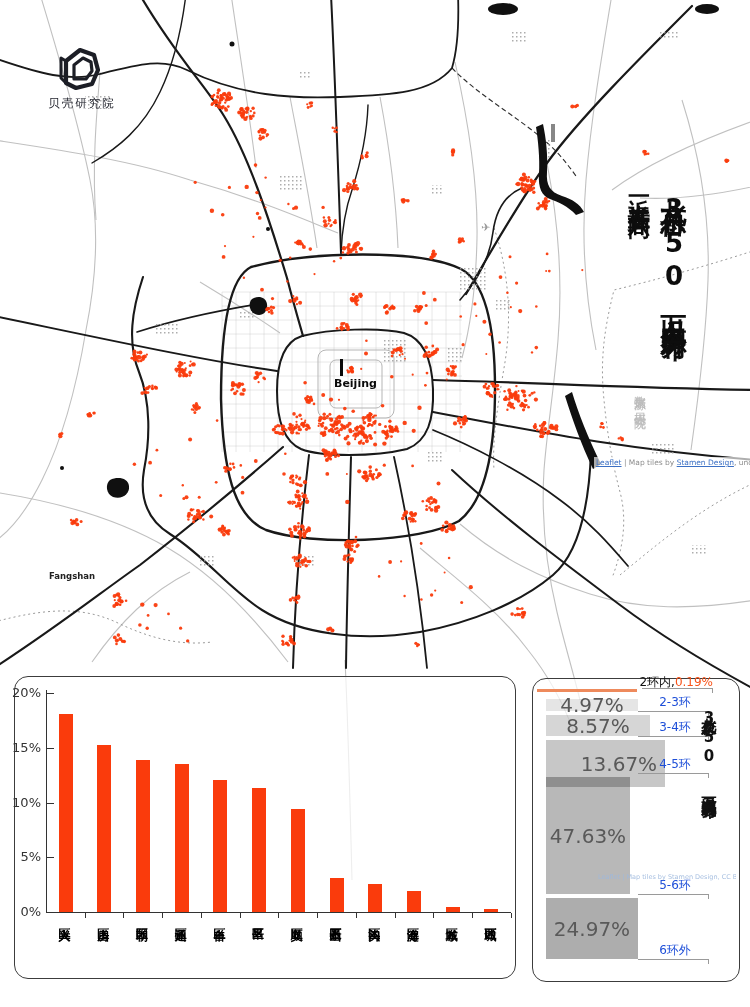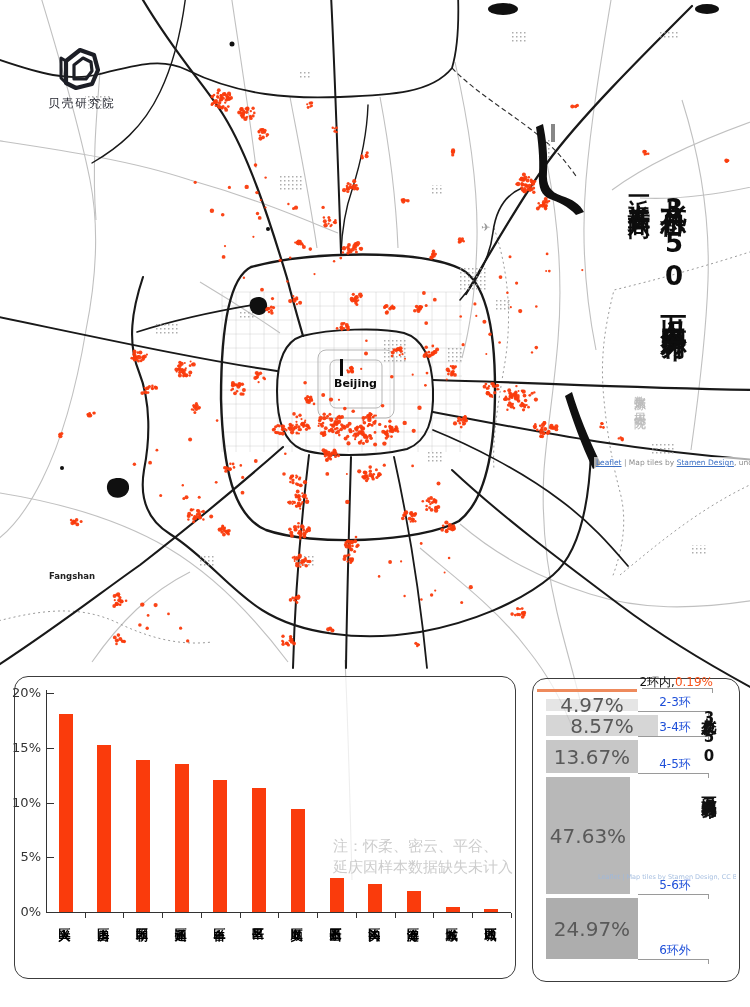--- a/index.html
+++ b/index.html
@@ -1558,7 +1558,7 @@
         </div>
         <div class="flead" style="left: 638px; top: 711px; width: 70px;"></div>
         <div class="fcat" style="left: 640px; top: 694px;">2-3环</div>
-        <div class="fbar" style="left: 546px; top: 715px; width: 112px; height: 21px; background: rgba(0, 0, 0, 0.16);">
+        <div class="fbar" style="left: 546px; top: 715px; width: 104px; height: 21px; background: rgba(0, 0, 0, 0.16);">
           <span class="fval">8.57%</span>
         </div>
         <div class="flead" style="left: 638px; top: 736px; width: 70px;"></div>

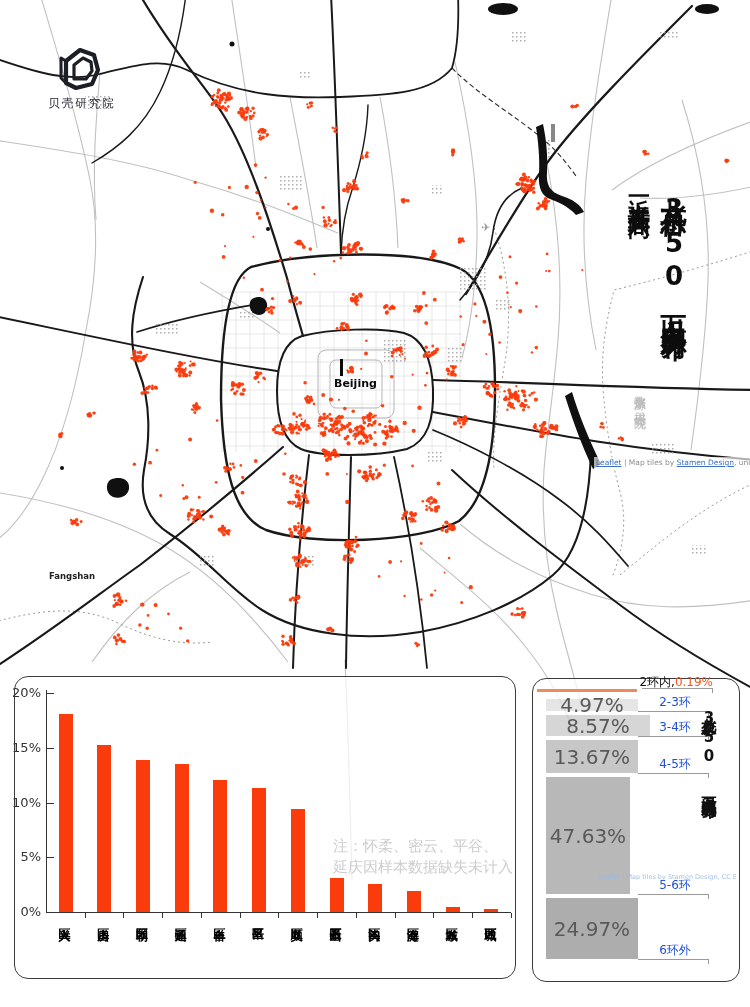--- a/index.html
+++ b/index.html
@@ -1563,7 +1563,7 @@
         </div>
         <div class="flead" style="left: 638px; top: 736px; width: 70px;"></div>
         <div class="fcat" style="left: 640px; top: 719px;">3-4环</div>
-        <div class="fbar" style="left: 546px; top: 740px; width: 92px; height: 33px; background: rgba(0, 0, 0, 0.22);">
+        <div class="fbar" style="left: 546px; top: 740px; width: 92px; height: 47px; background: rgba(0, 0, 0, 0.22); padding-left: 27px;">
           <span class="fval">13.67%</span>
         </div>
         <div class="flead" style="left: 638px; top: 773px; width: 70px;"></div>

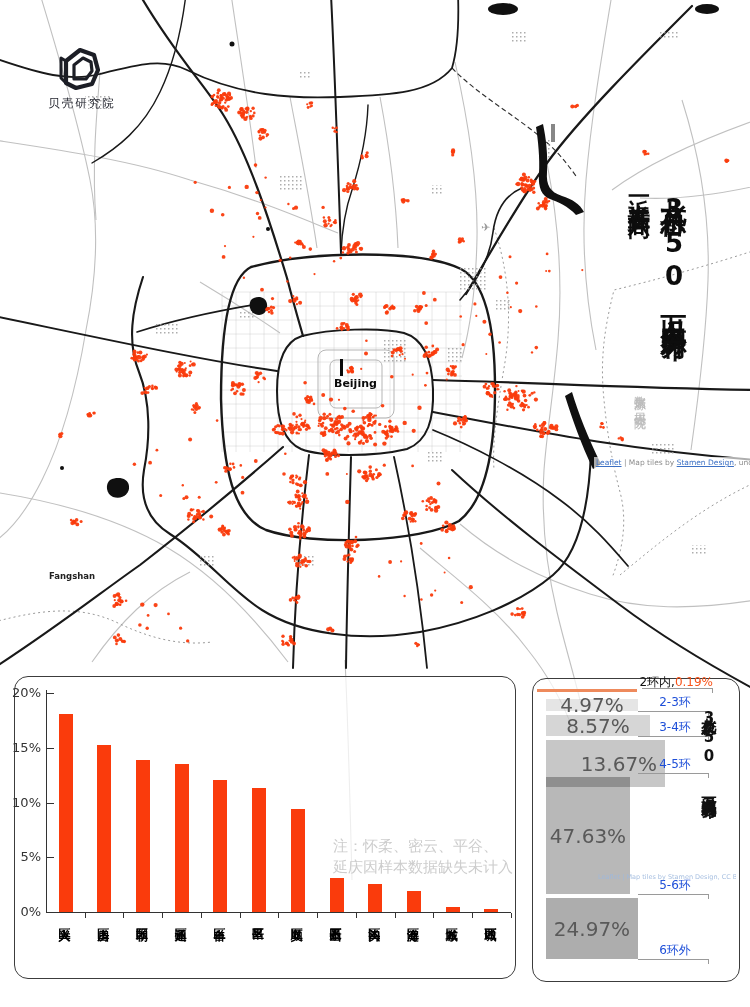--- a/index.html
+++ b/index.html
@@ -1493,10 +1493,6 @@
   <div id="right-panel" class="panel"></div>
 
   <div id="bar-layer">
-    <div id="bar-note">
-      <div>注：怀柔、密云、平谷、</div>
-      <div>延庆因样本数据缺失未计入</div>
-    </div>
     <div class="axis" style="left:46px;top:690px;width:1.3px;height:222px;"></div>
     <div class="axis" style="left:46px;top:912px;width:465px;height:1.3px;"></div>
     <div id="bar-items">

